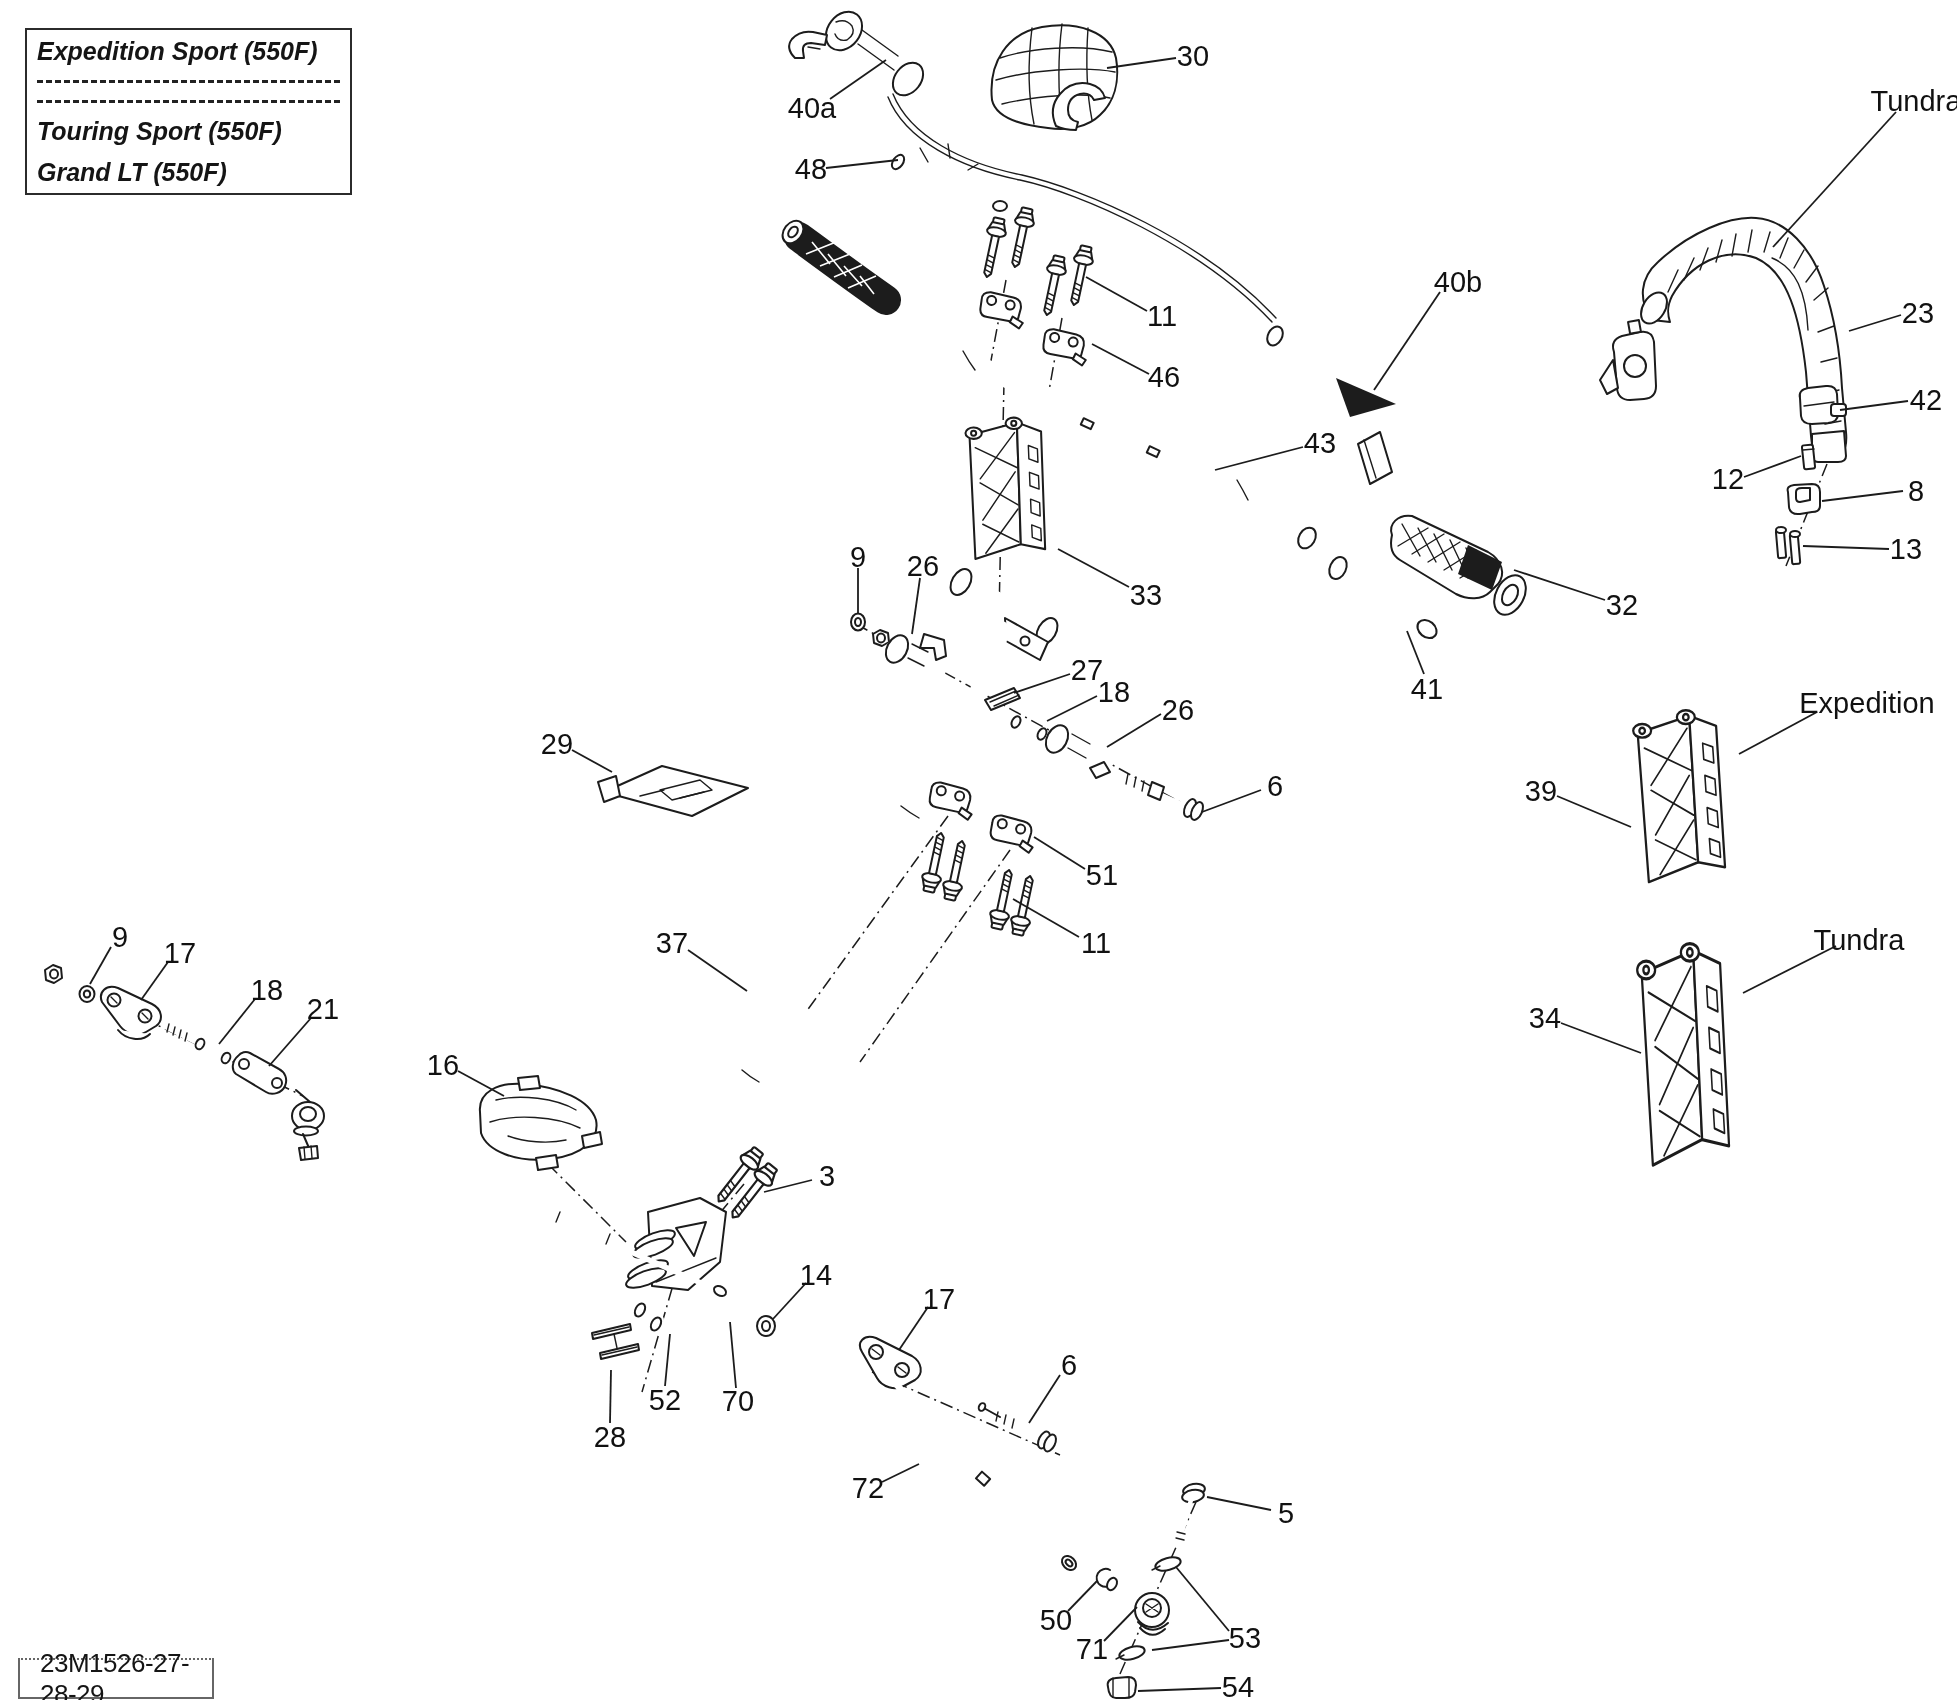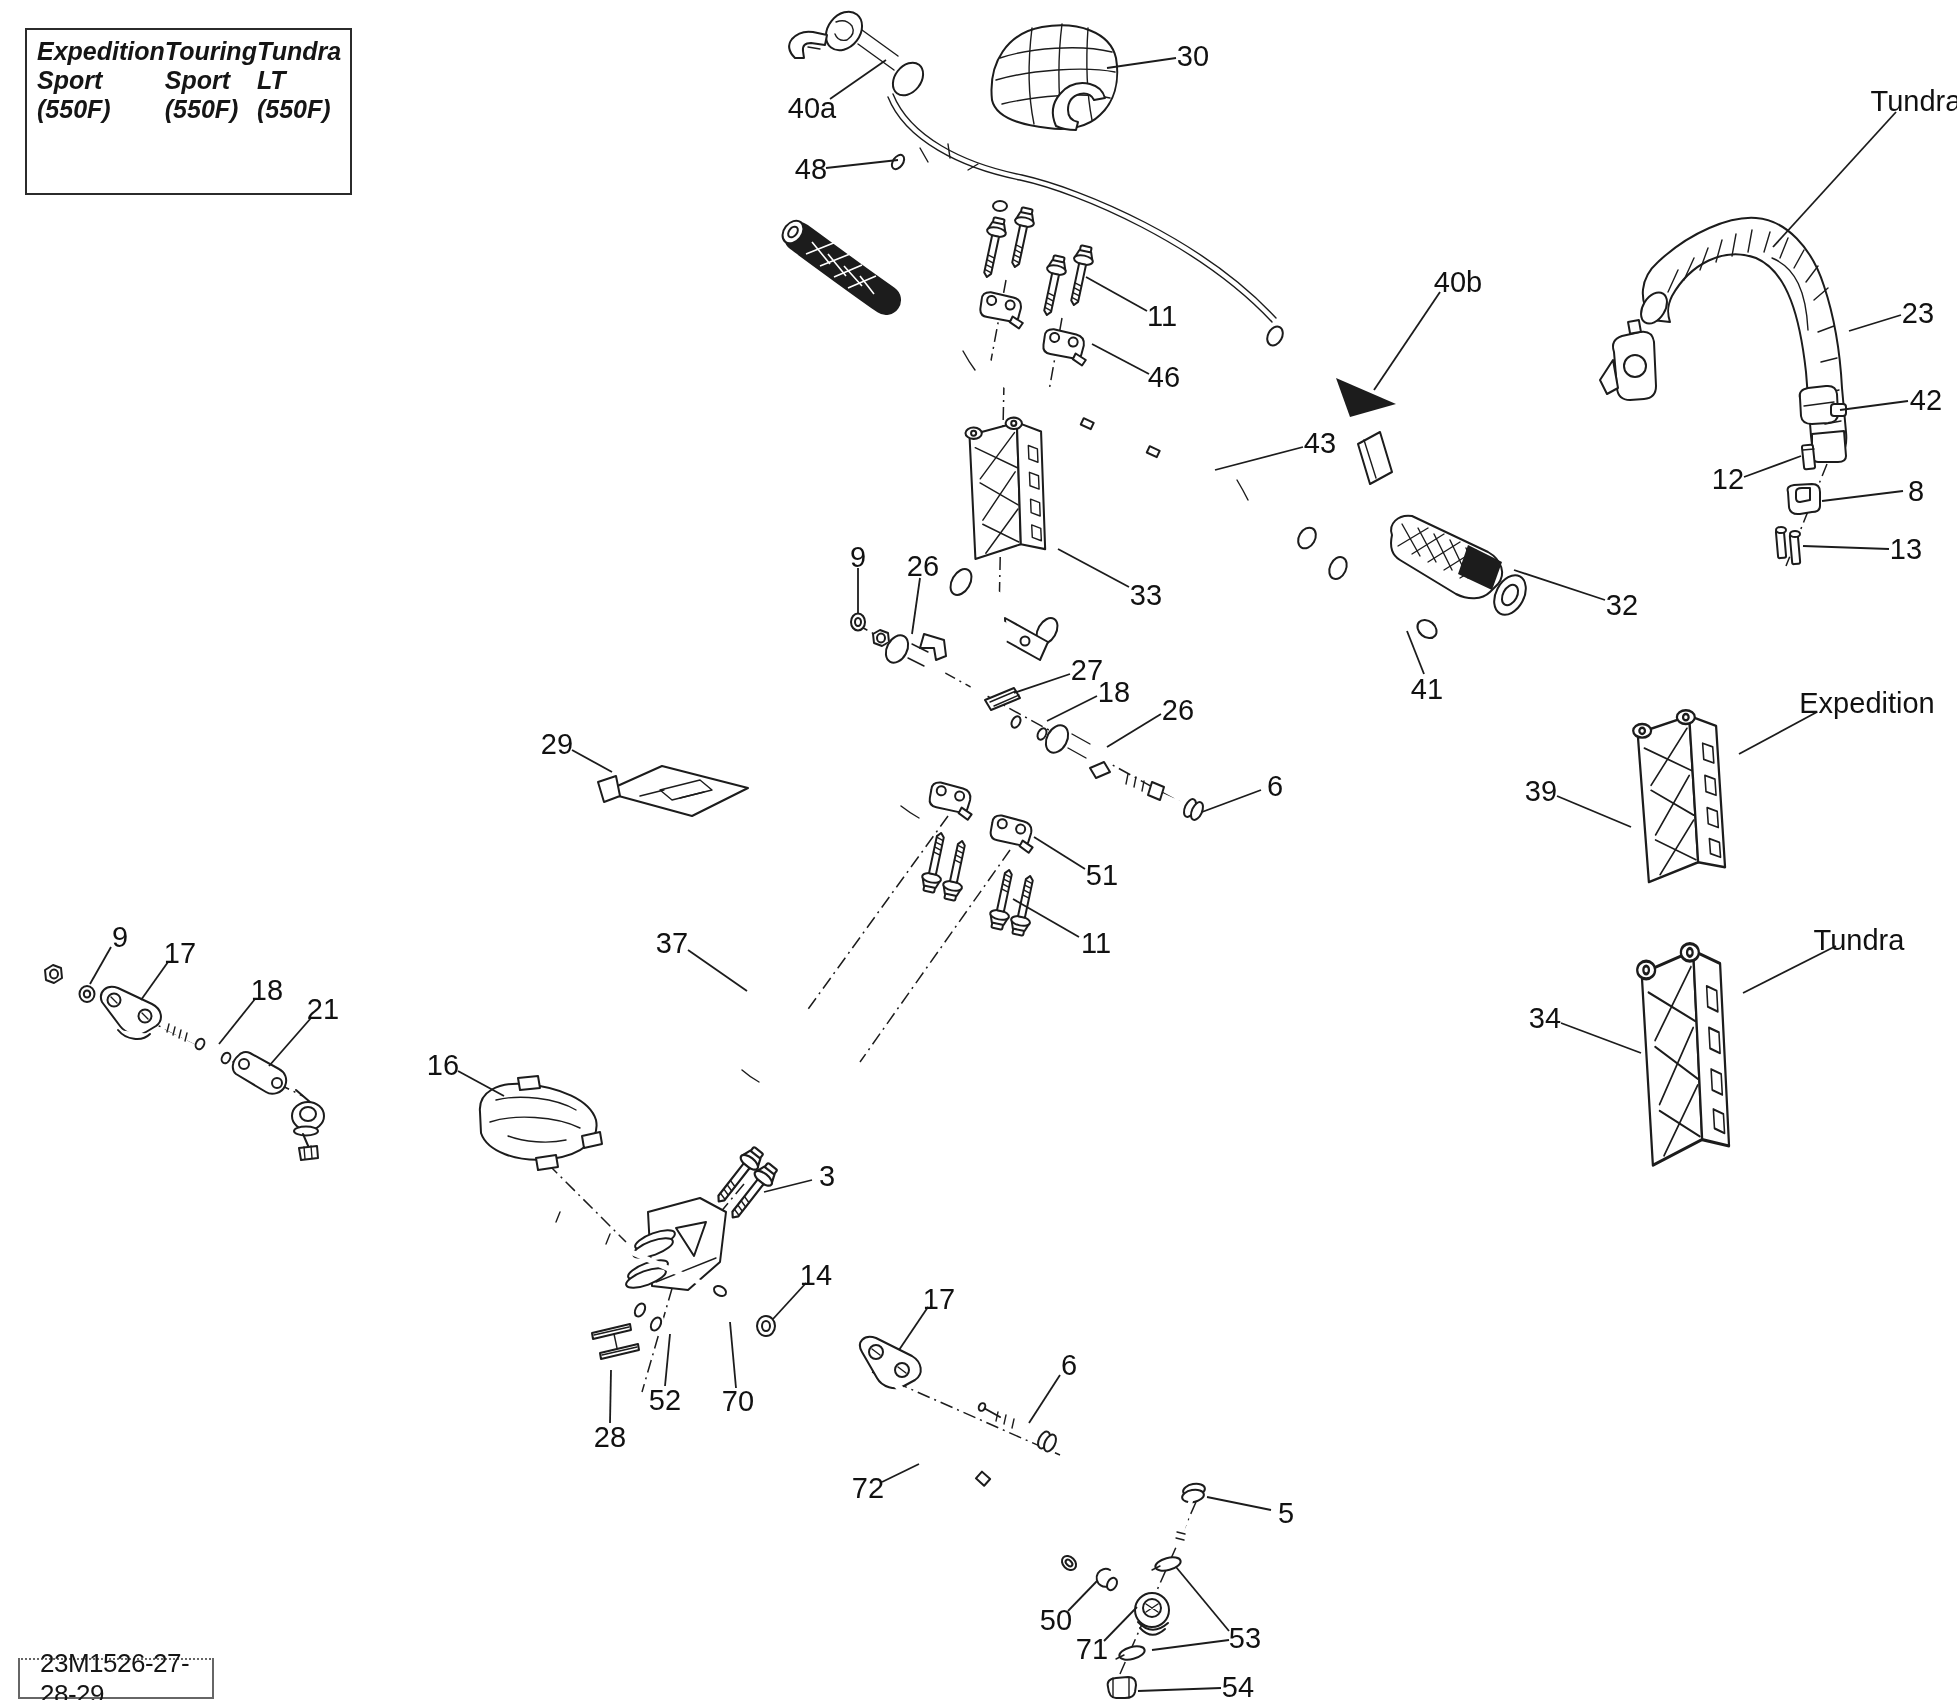--- a/index.html
+++ b/index.html
@@ -7,7 +7,7 @@
         font-family:"Liberation Sans",sans-serif;color:#111;}
   .page svg{position:absolute;left:0;top:0;}
   .model-box{position:absolute;left:25px;top:28px;width:327px;height:167px;border:2px solid #2b2b2b;
-             box-sizing:border-box;padding:7px 10px 6px 10px;display:flex;flex-direction:row;
+             box-sizing:border-box;padding:7px 10px 6px 10px;display:flex;flex-direction:column;
              justify-content:space-between;font:italic 600 25px/1.15 "Liberation Sans",sans-serif;color:#151515;}
   .model-sep{height:0;border-top:3px dashed #222;margin:2px 0;}
   .code-box{position:absolute;left:18px;top:1658px;width:196px;height:41px;border:2px solid #666;

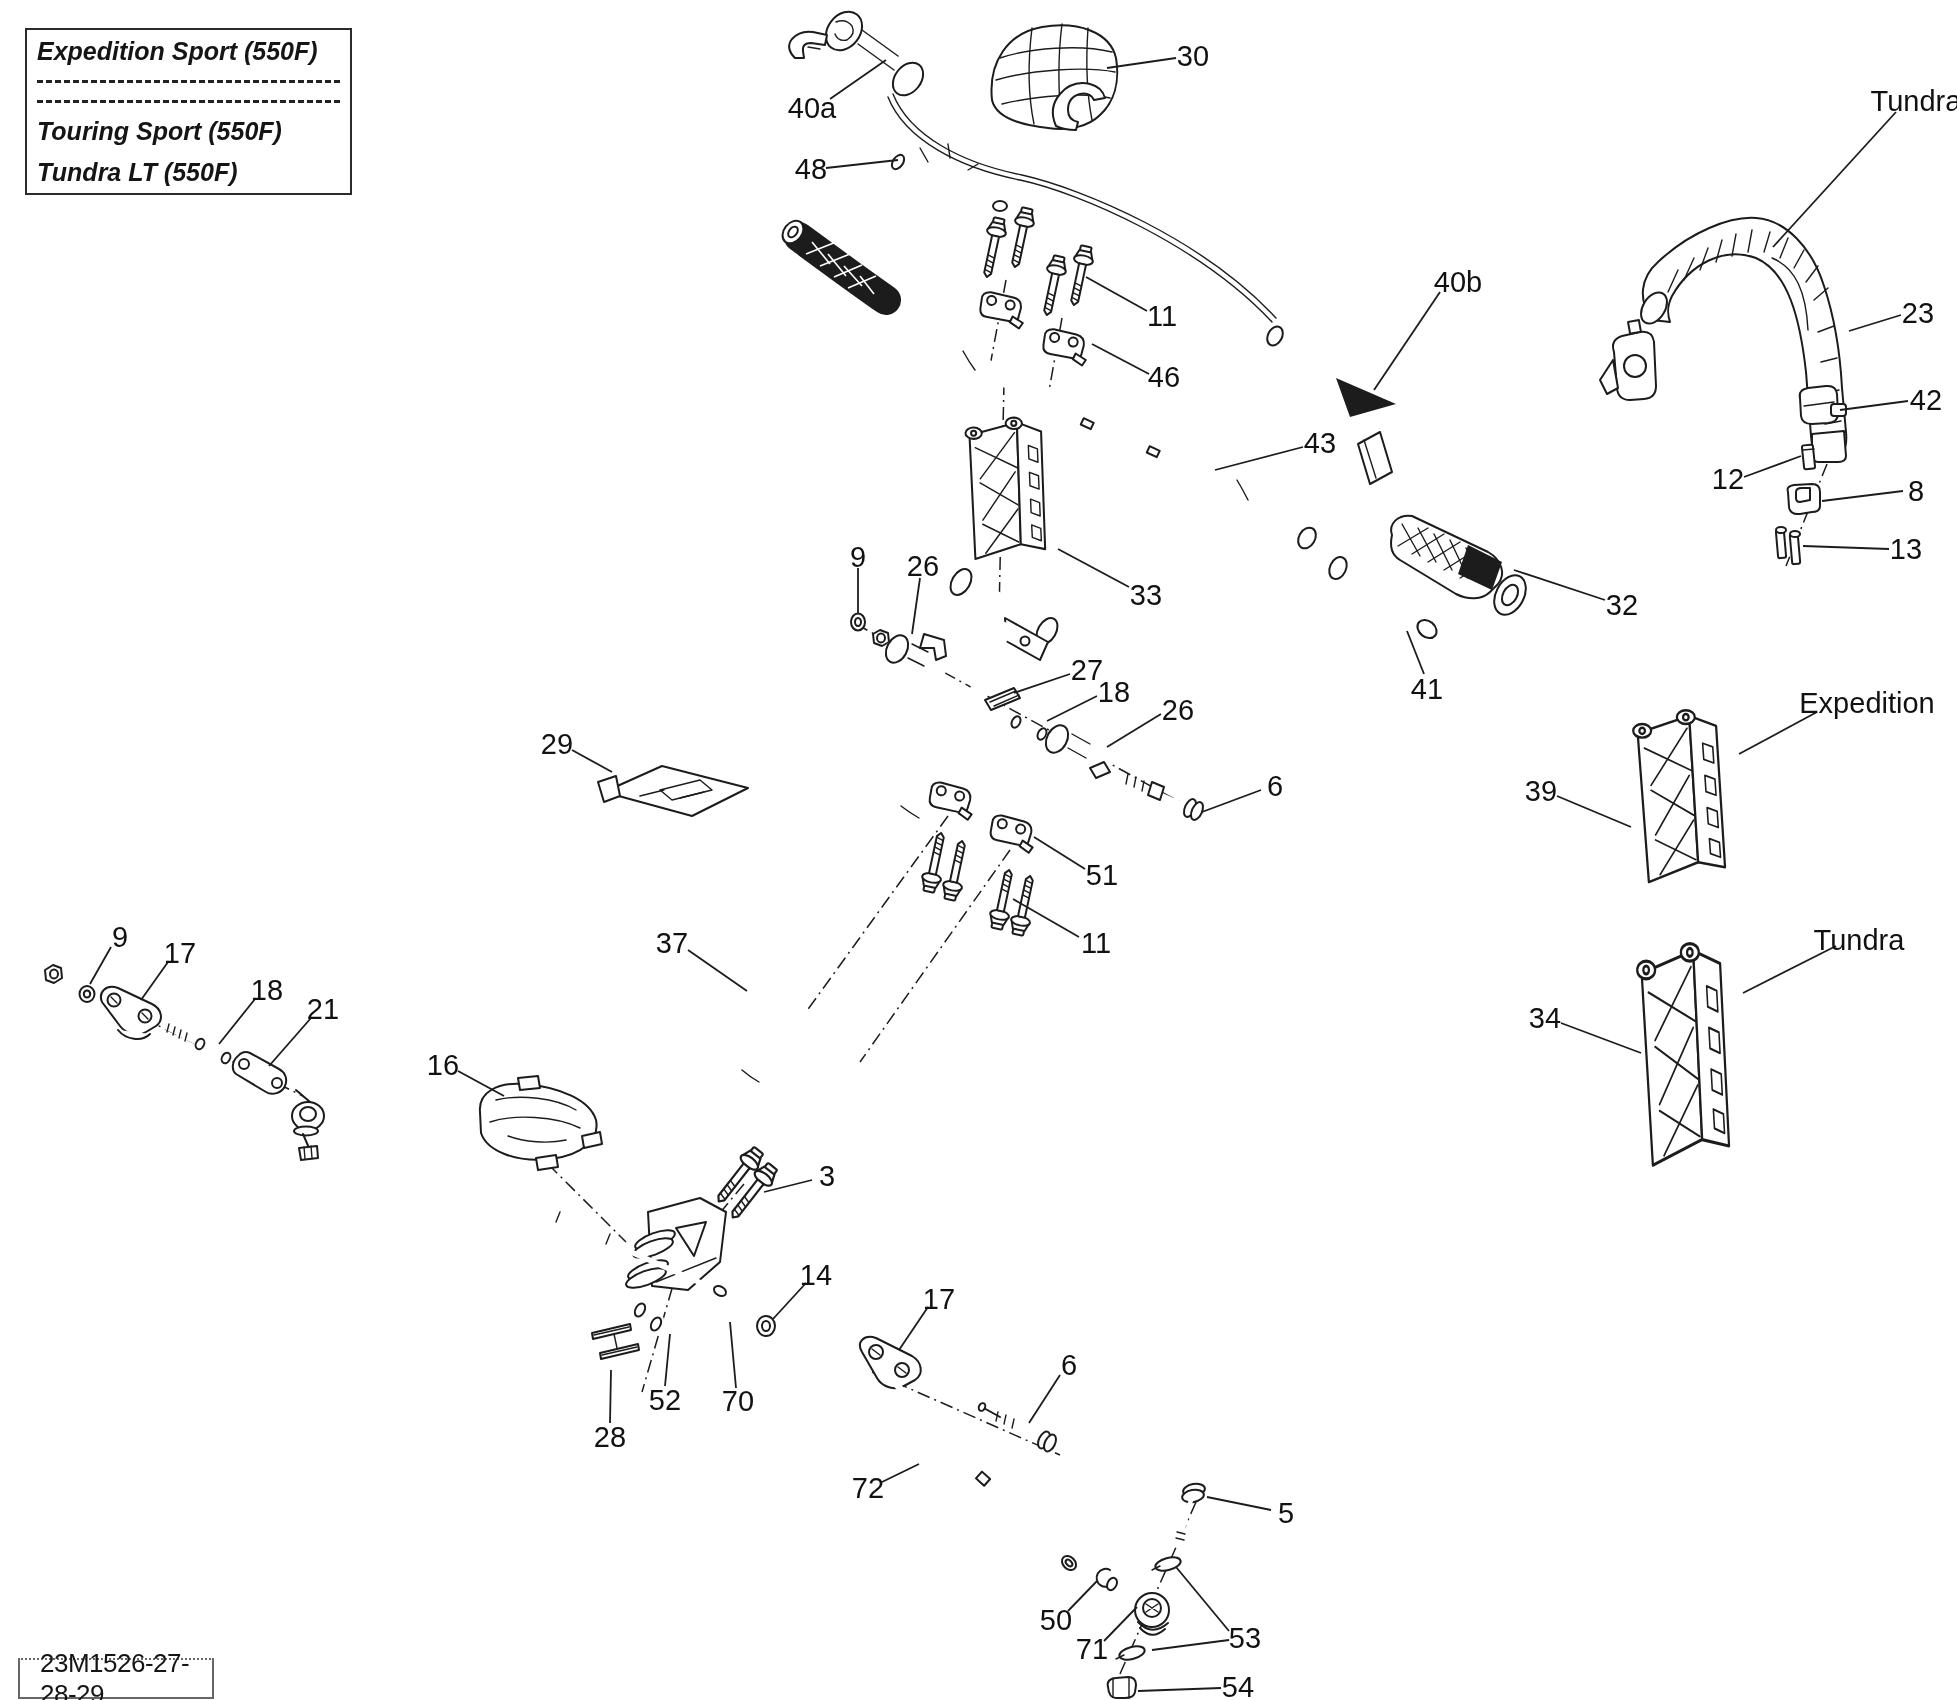--- a/index.html
+++ b/index.html
@@ -32,7 +32,7 @@
     <div class="model-sep"></div>
     <div class="model-sep"></div>
     <div>Touring Sport (550F)</div>
-    <div>Tundra LT (550F)</div>
+    <div>Grand LT (550F)</div>
   </div>
 
   <div class="code-box">

